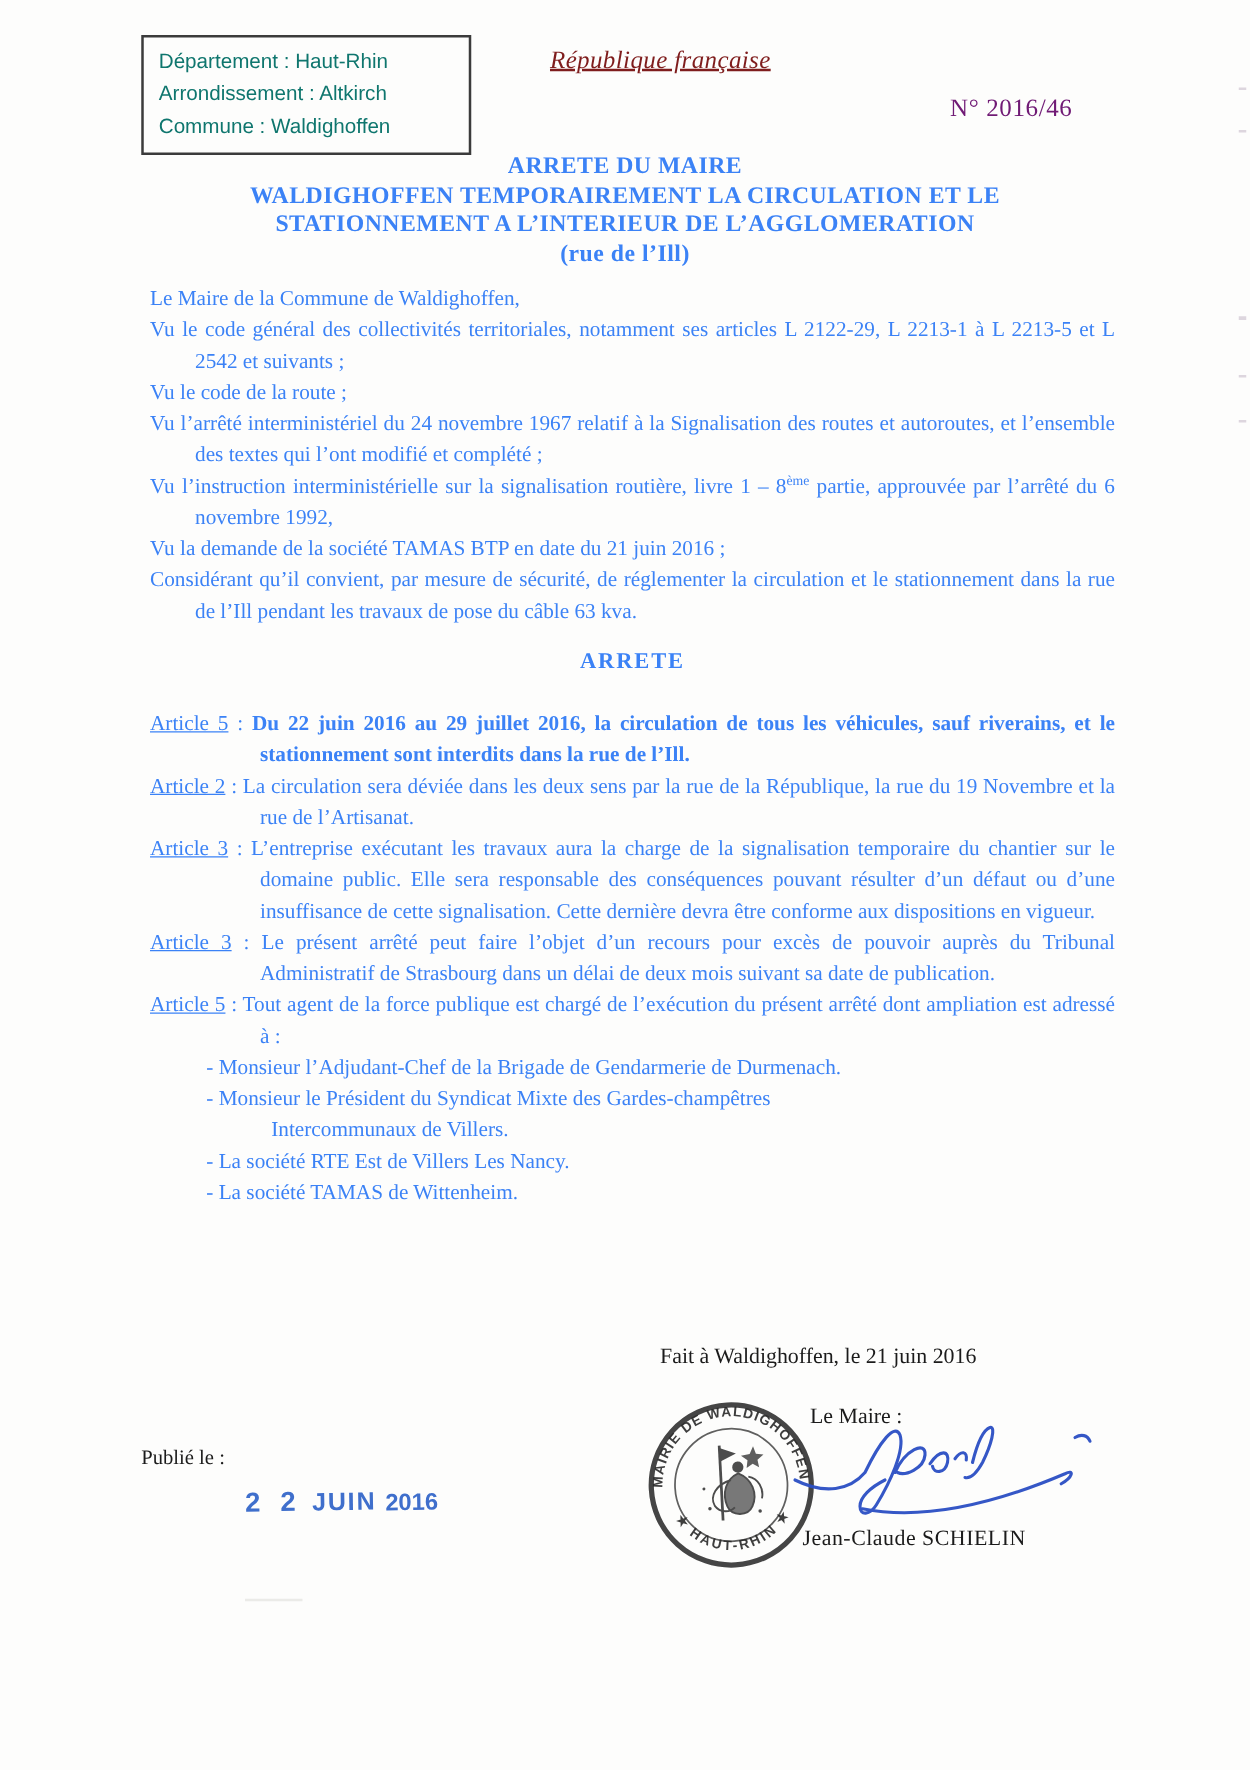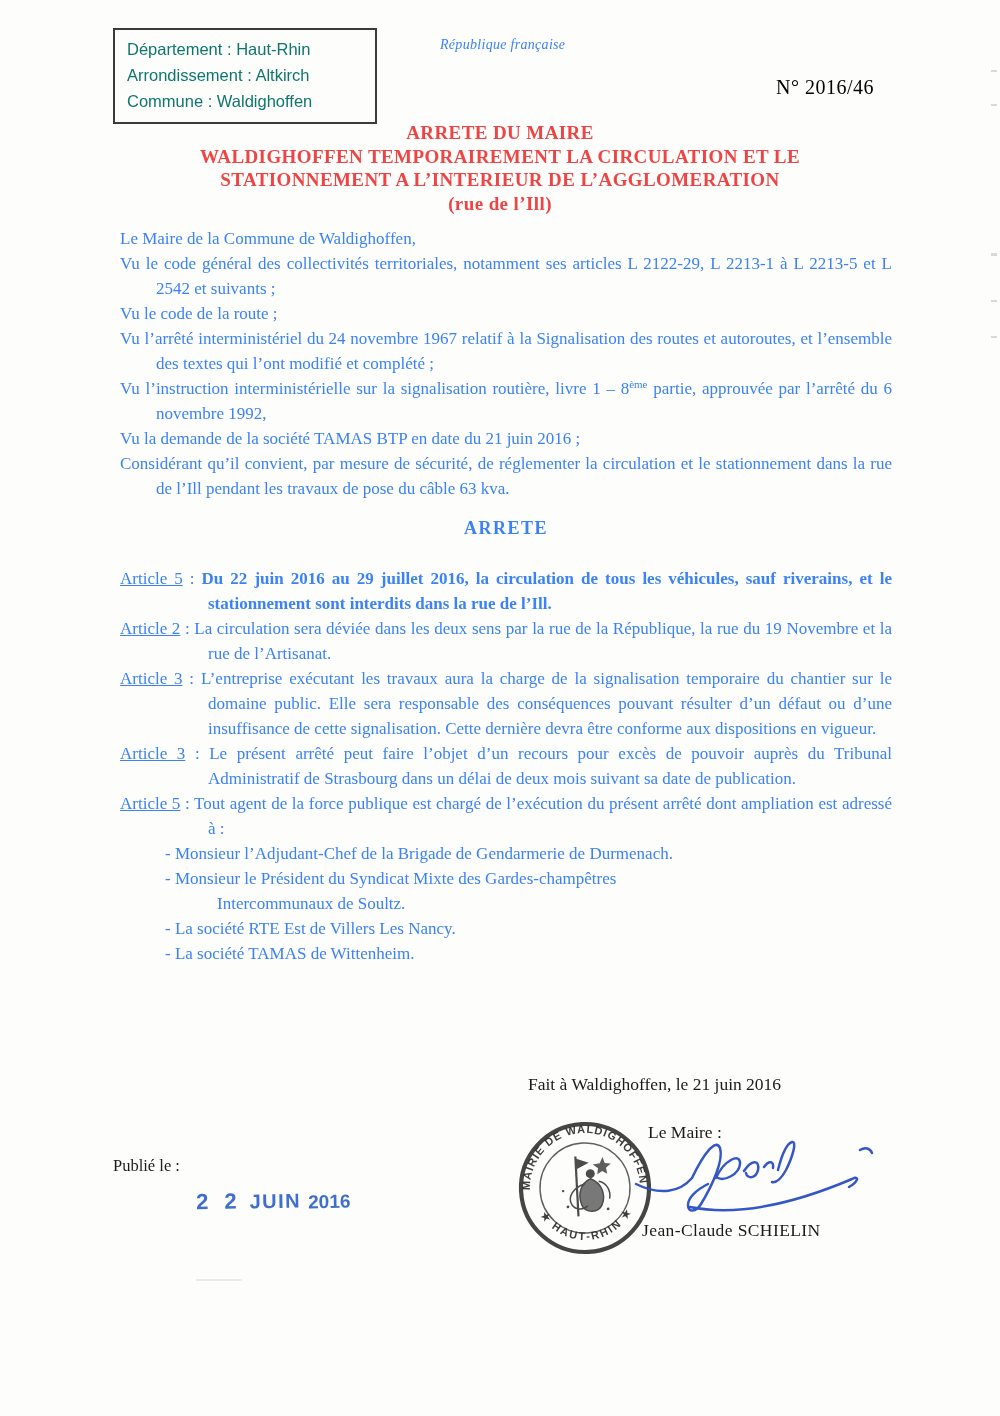--- a/index.html
+++ b/index.html
@@ -17,7 +17,7 @@
   }
   .republique{
     position:absolute;left:440px;top:37px;
-    font-style:italic;font-size:14px;letter-spacing:.3px;color:#3b82f6;
+    font-style:italic;font-size:20px;letter-spacing:.3px;color:#7f1d1d;text-decoration:underline;
   }
   .doc-number{
     position:absolute;left:760px;top:76px;

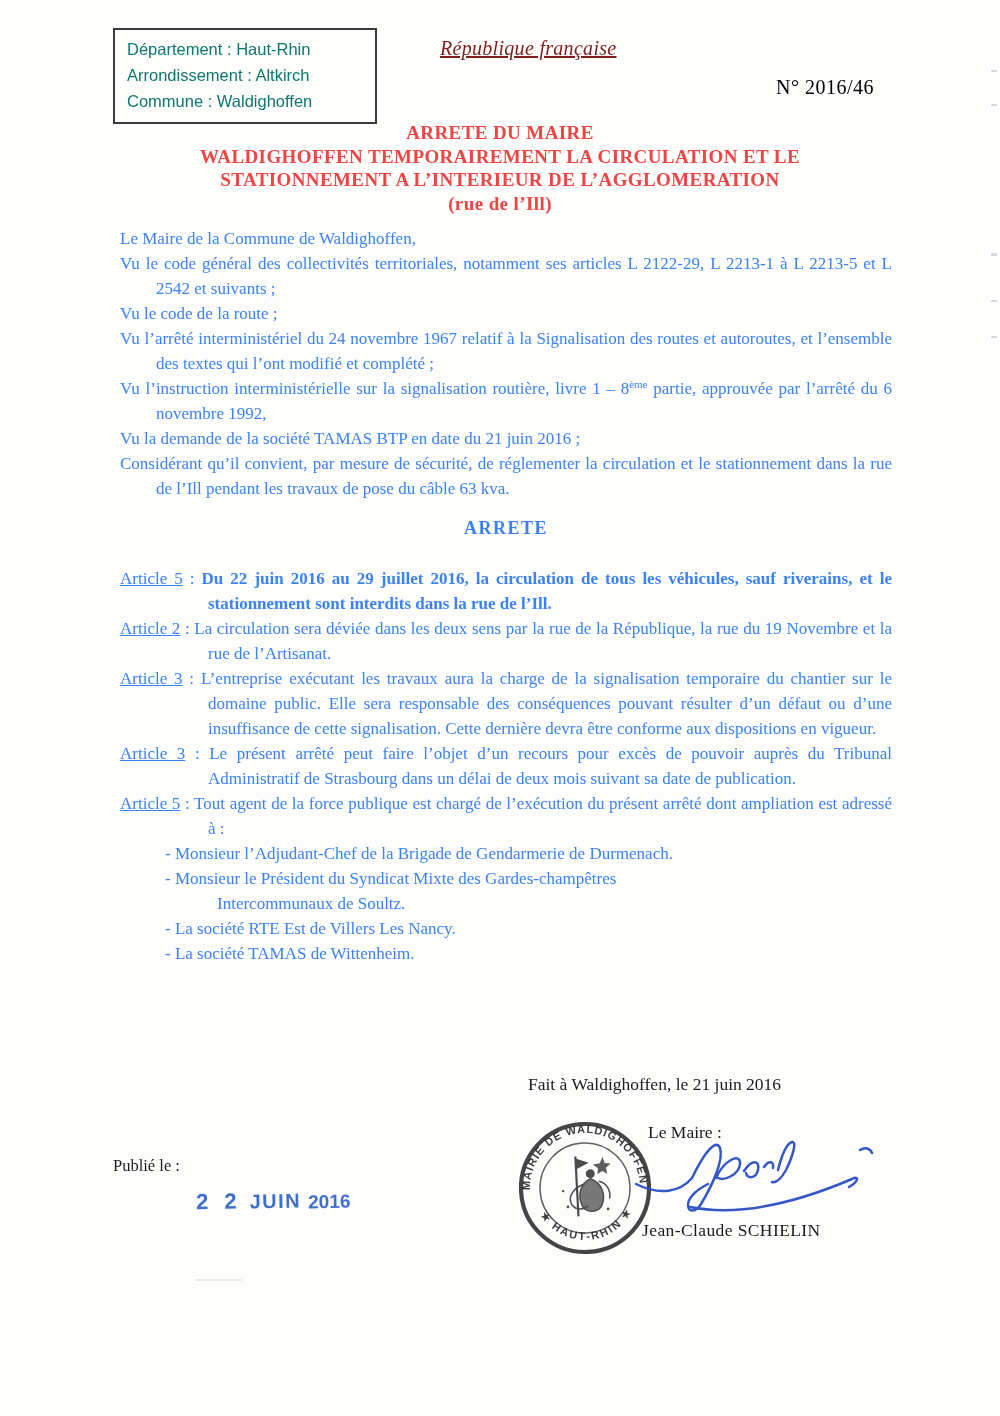--- a/index.html
+++ b/index.html
@@ -21,7 +21,7 @@
   }
   .doc-number{
     position:absolute;left:760px;top:76px;
-    font-size:20px;letter-spacing:.5px;color:#000000;margin-left:16px;
+    font-size:20px;letter-spacing:.5px;color:#701a75;
   }
   
   .title-block{

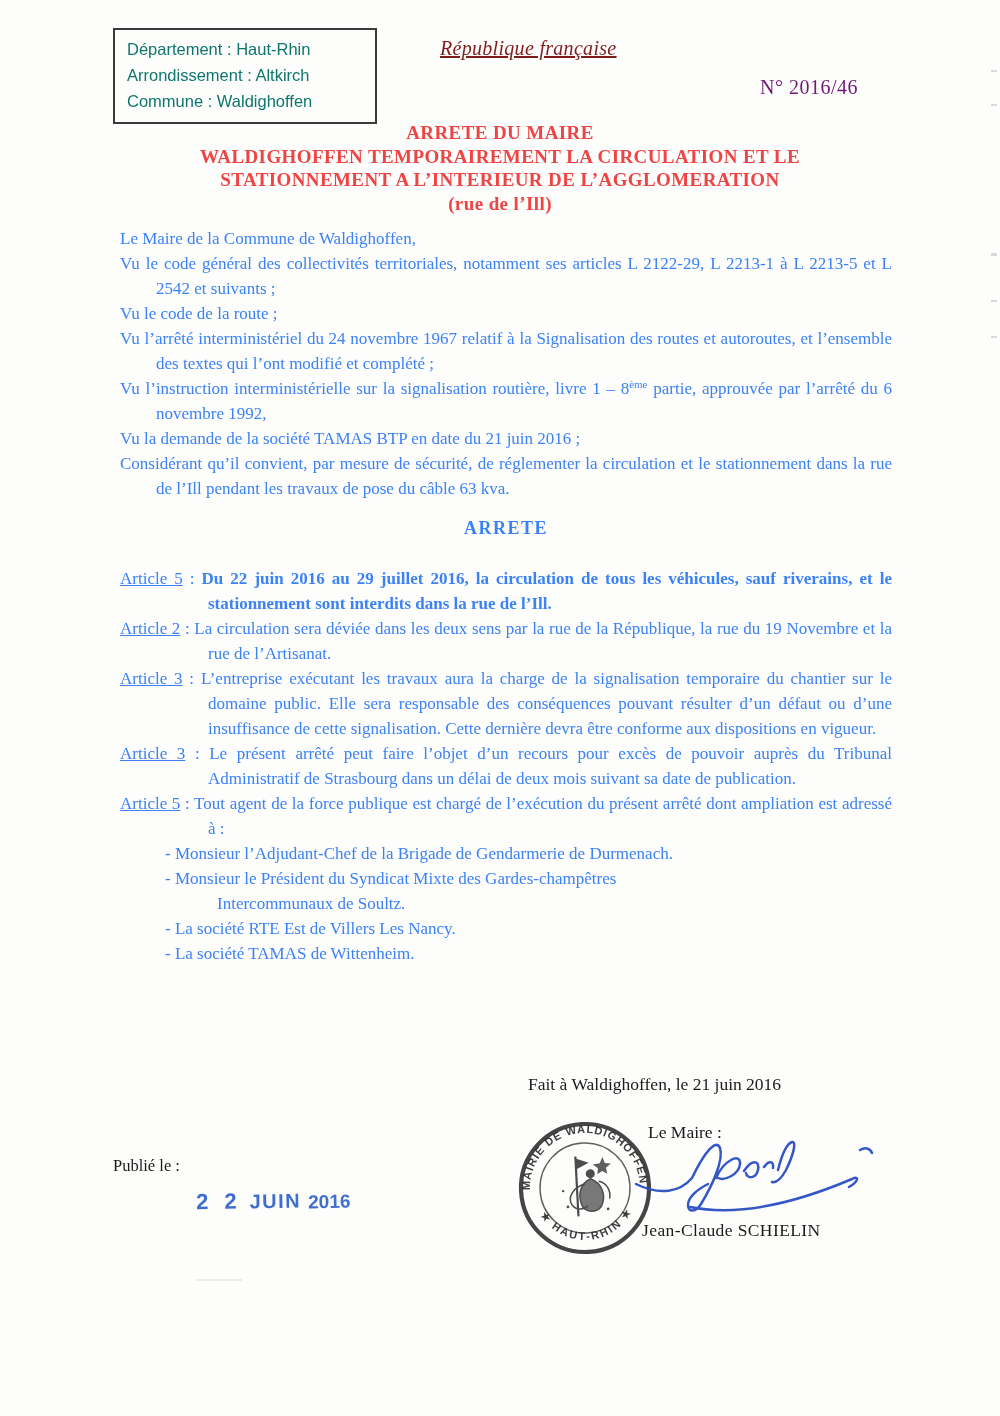--- a/index.html
+++ b/index.html
@@ -27,7 +27,7 @@
   .title-block{
     position:absolute;left:0;top:121px;width:100%;
     text-align:center;font-weight:bold;font-size:19px;
-    line-height:23.5px;letter-spacing:.4px;color:#ef4444;
+    line-height:23.5px;letter-spacing:.4px;color:#3b82f6;
   }
   
   .content{

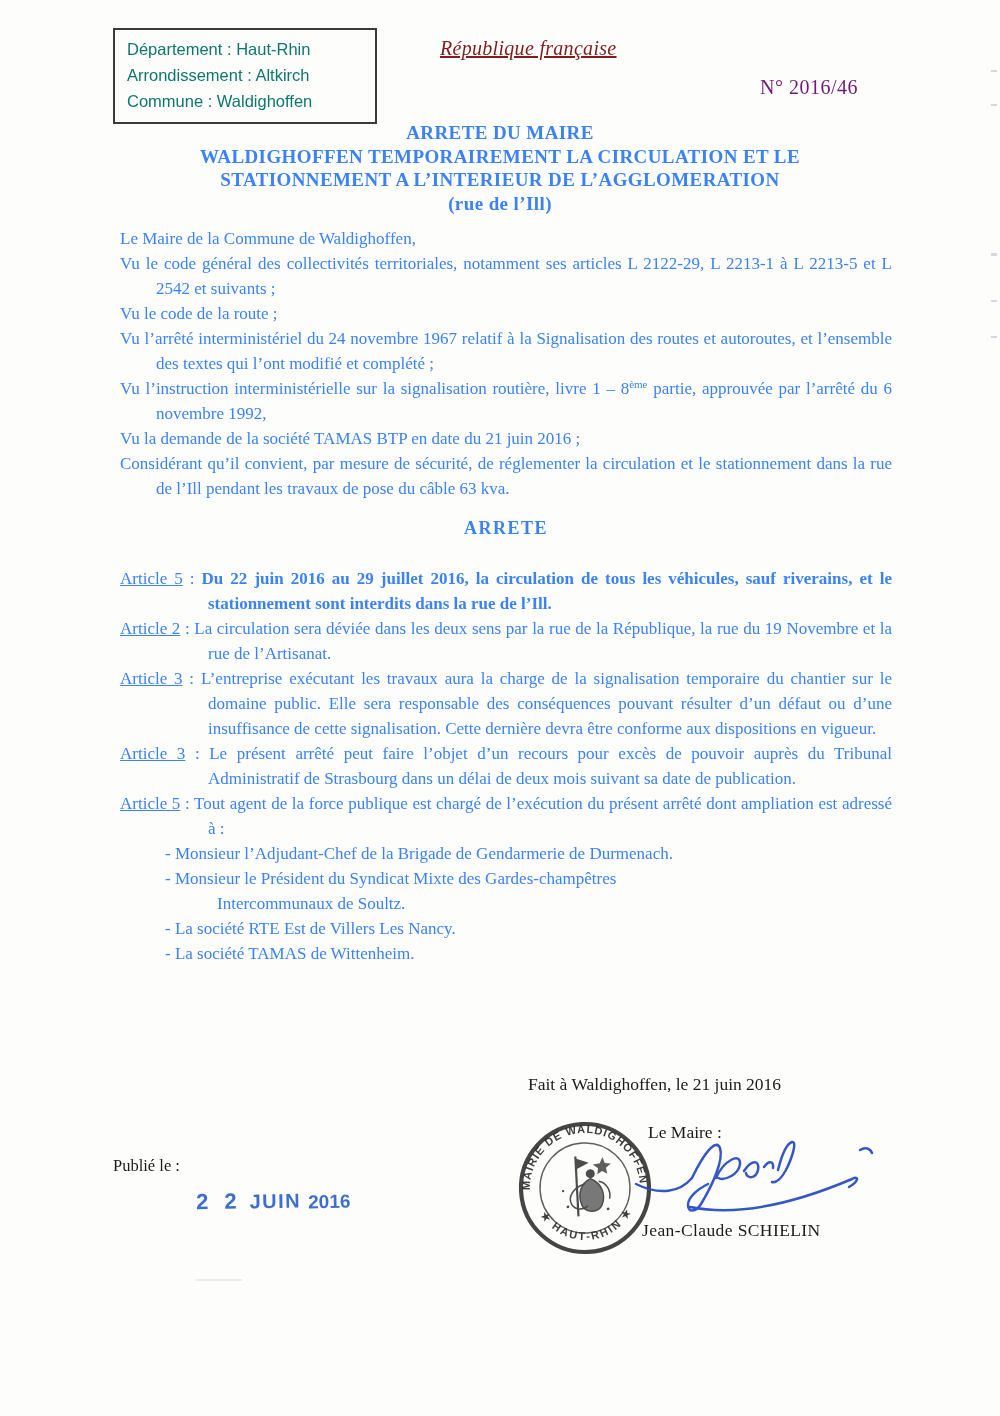--- a/index.html
+++ b/index.html
@@ -112,7 +112,7 @@
     <p class="article" style="margin-bottom:0;"><span class="art-label">Article 5</span><span> : </span><span class="art-text">Tout agent de la force publique est chargé de l’exécution du présent arrêté dont ampliation est adressé à :</span></p>
     <div class="a5-line">- Monsieur l’Adjudant-Chef de la Brigade de Gendarmerie de Durmenach.</div>
     <div class="a5-line">- Monsieur le Président du Syndicat Mixte des Gardes-champêtres</div>
-    <div class="a5-line cont">Intercommunaux de Soultz.</div>
+    <div class="a5-line cont">Intercommunaux de Villers.</div>
     <div class="a5-line">- La société RTE Est de Villers Les Nancy.</div>
     <div class="a5-line">- La société TAMAS de Wittenheim.</div>
   </div>

